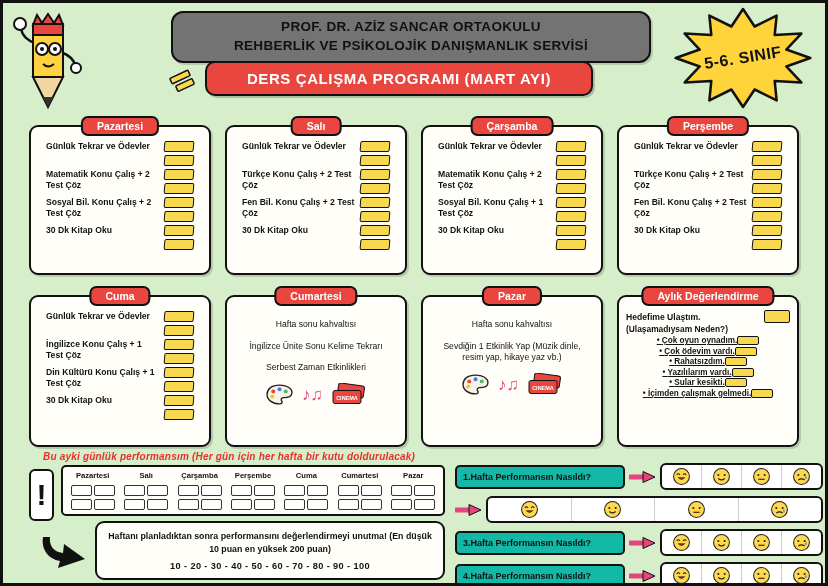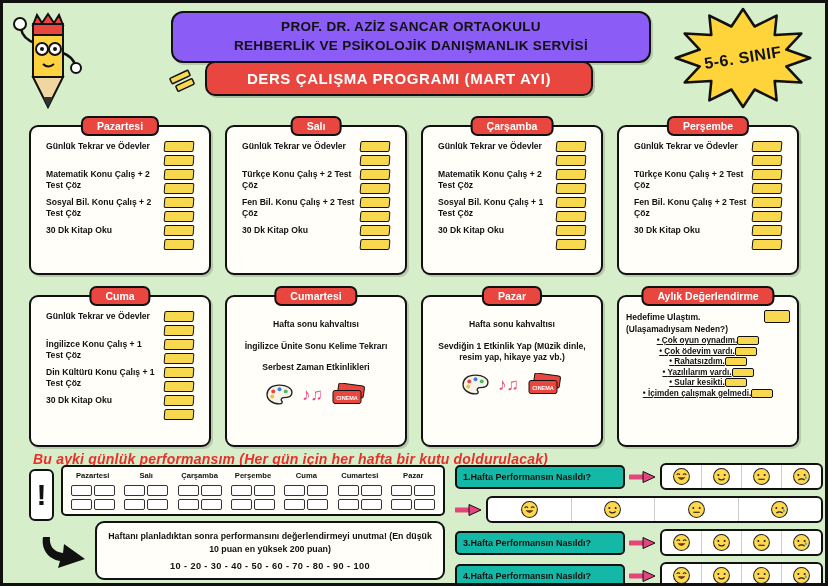--- a/index.html
+++ b/index.html
@@ -13,7 +13,7 @@
   .mascot{position:absolute;left:10px;top:6px;}
   .school-box{
     position:absolute;left:168px;top:8px;width:480px;
-    background:#8b5cf6;border:2px solid #111;border-radius:12px;
+    background:#737373;border:2px solid #111;border-radius:12px;
     padding:5px 8px;text-align:center;box-shadow:2px 2px 0 rgba(0,0,0,.15);
   }
   .school-line{font-size:13.5px;font-weight:bold;line-height:1.4;letter-spacing:.3px;}

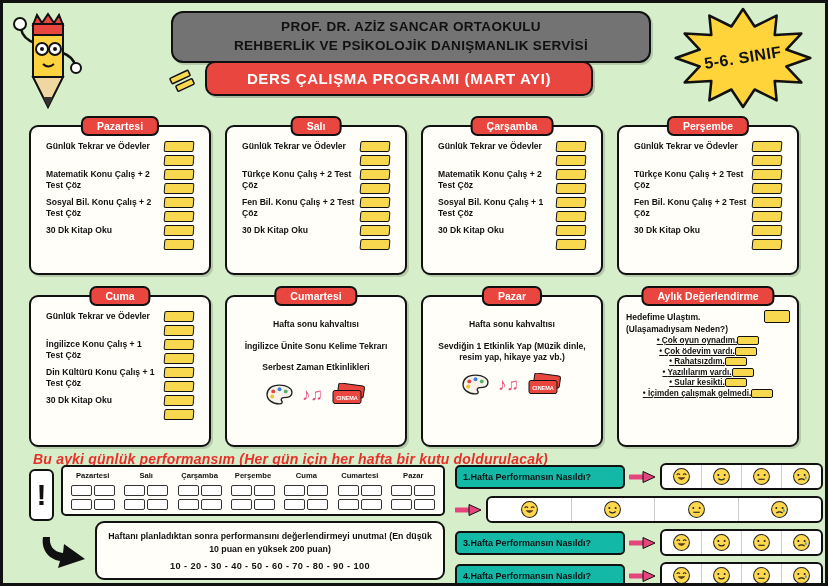--- a/index.html
+++ b/index.html
@@ -48,7 +48,7 @@
   .task-label{font-size:8.6px;font-weight:bold;line-height:1.25;width:114px;}
   .task-boxes{display:flex;flex-direction:column;gap:3px;}
   .ybox{width:30px;height:11px;background:#f8d84e;border:1.6px solid #111;border-radius:2px;transform:skewX(-5deg);}
-  .weekend-item{text-align:center;font-size:8.6px;font-weight:bold;margin:10px 4px 0;line-height:1.35;}
+  .weekend-item{text-align:center;font-size:8.6px;font-weight:normal;margin:10px 4px 0;line-height:1.35;}
   .icon-row{display:flex;justify-content:center;align-items:center;gap:9px;margin-top:9px;}
   .notes{color:#e5447d;font-size:17px;font-weight:bold;line-height:1;}
   

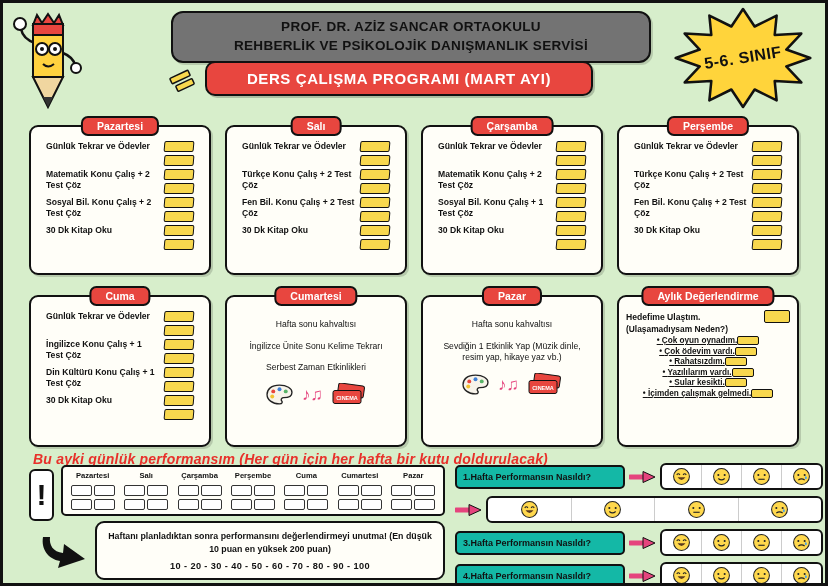--- a/index.html
+++ b/index.html
@@ -59,7 +59,7 @@
   .sbox{width:22px;height:9px;background:#f8d84e;border:1.5px solid #111;border-radius:2px;flex:none;}
   .gbox{width:26px;height:13px;background:#f8d84e;border:1.6px solid #111;border-radius:2px;flex:none;}
   
-  .perf-title{position:absolute;left:30px;top:448px;color:#e8302a;font-size:14px;font-weight:bold;font-style:italic;letter-spacing:.2px;}
+  .perf-title{position:absolute;left:40px;top:448px;color:#e8302a;font-size:10px;font-weight:bold;font-style:italic;letter-spacing:.2px;}
   .excl{
     position:absolute;left:26px;top:466px;width:25px;height:52px;background:#fff;
     border:2px solid #111;border-radius:6px;display:flex;align-items:center;justify-content:center;

